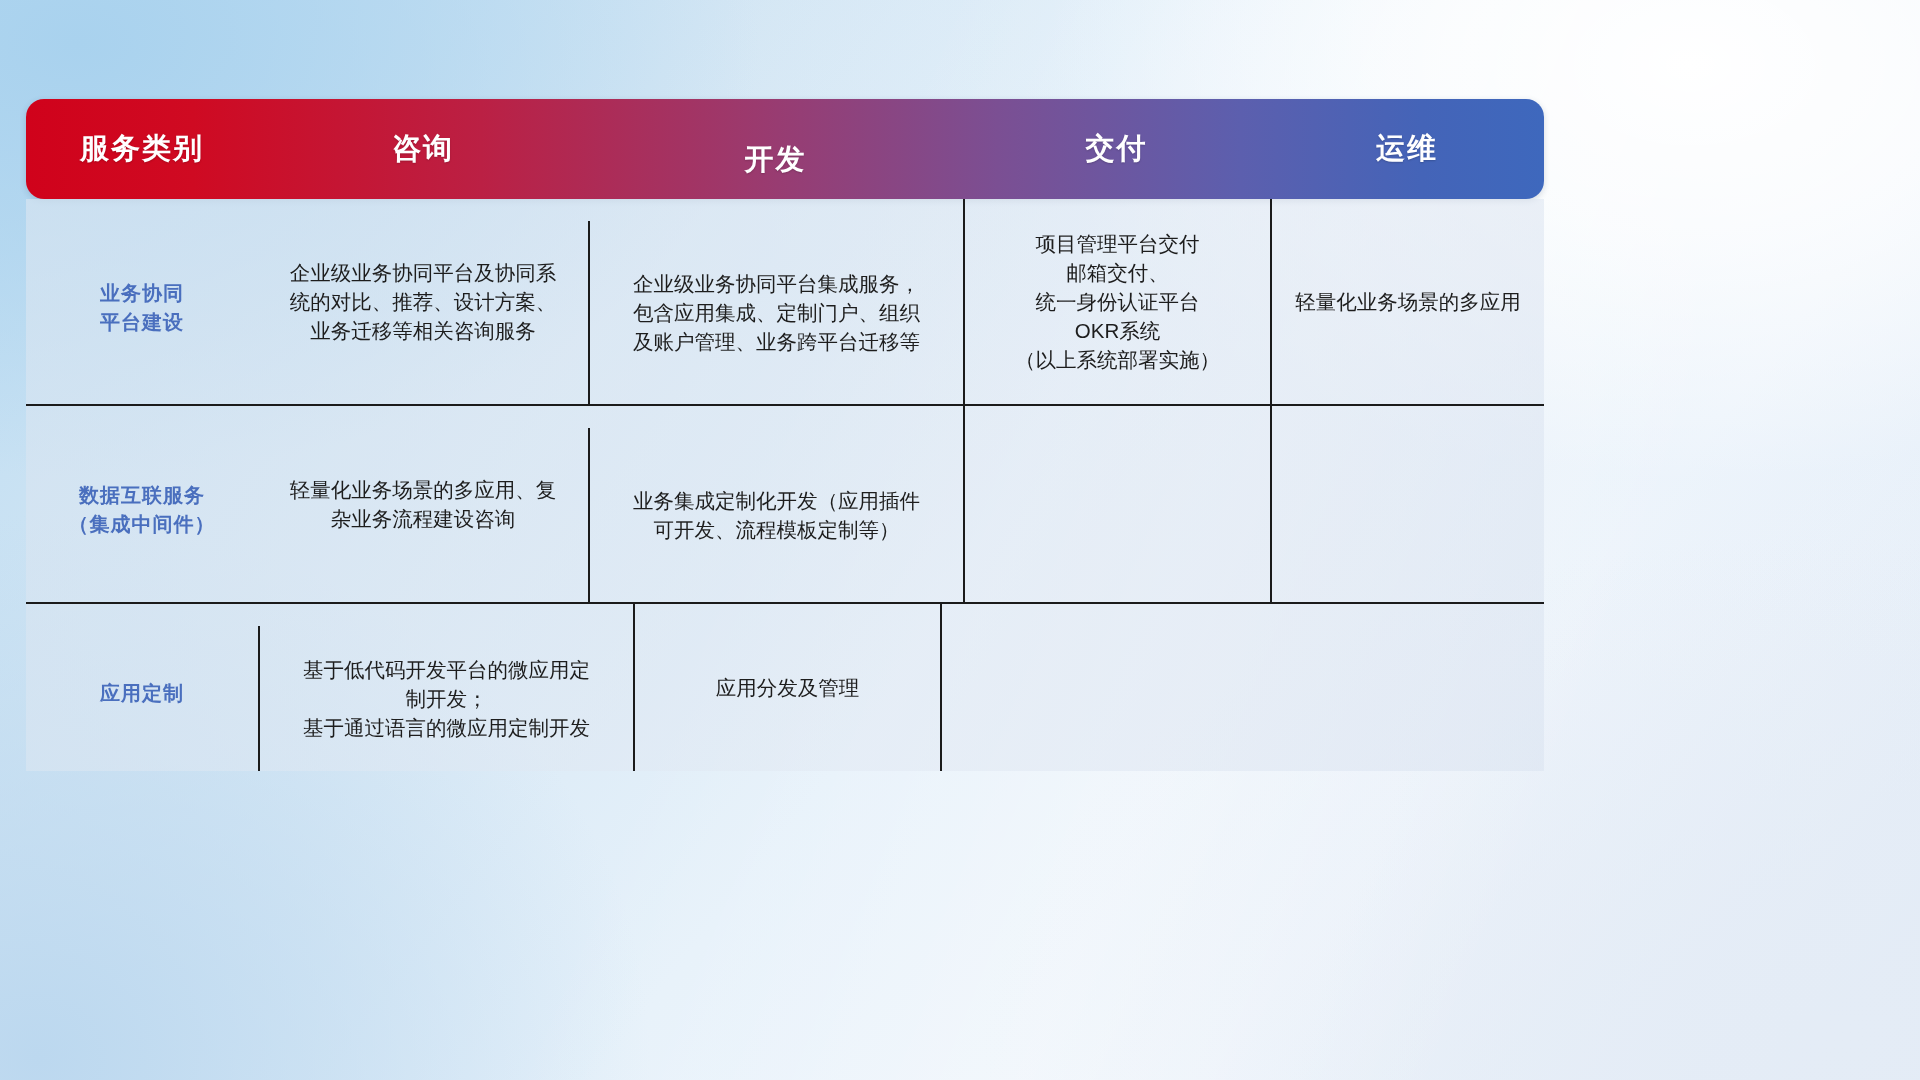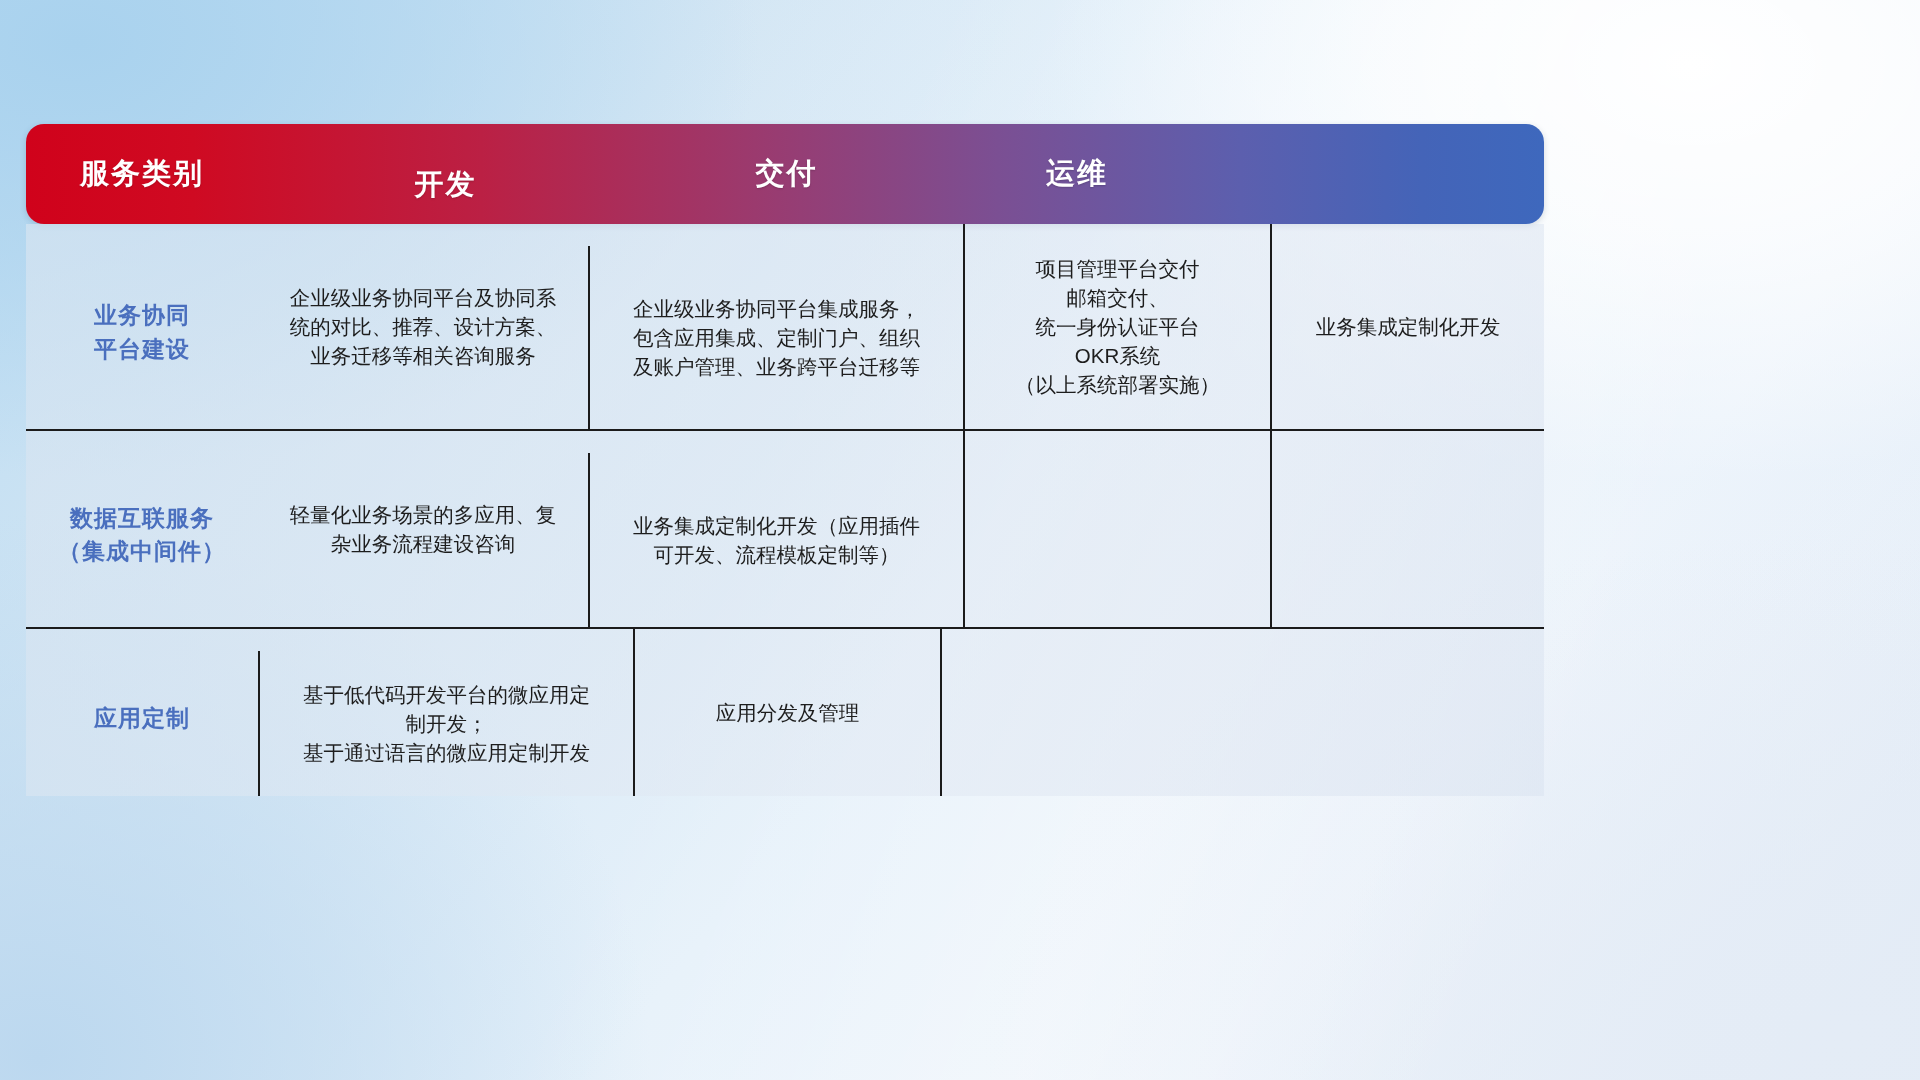--- a/index.html
+++ b/index.html
@@ -28,7 +28,7 @@
   
   #table-wrap {
     position:absolute;
-    left:26px; top:124px;
+    left:26px; top:99px;
     width:1518px; height:672px;
   }
 

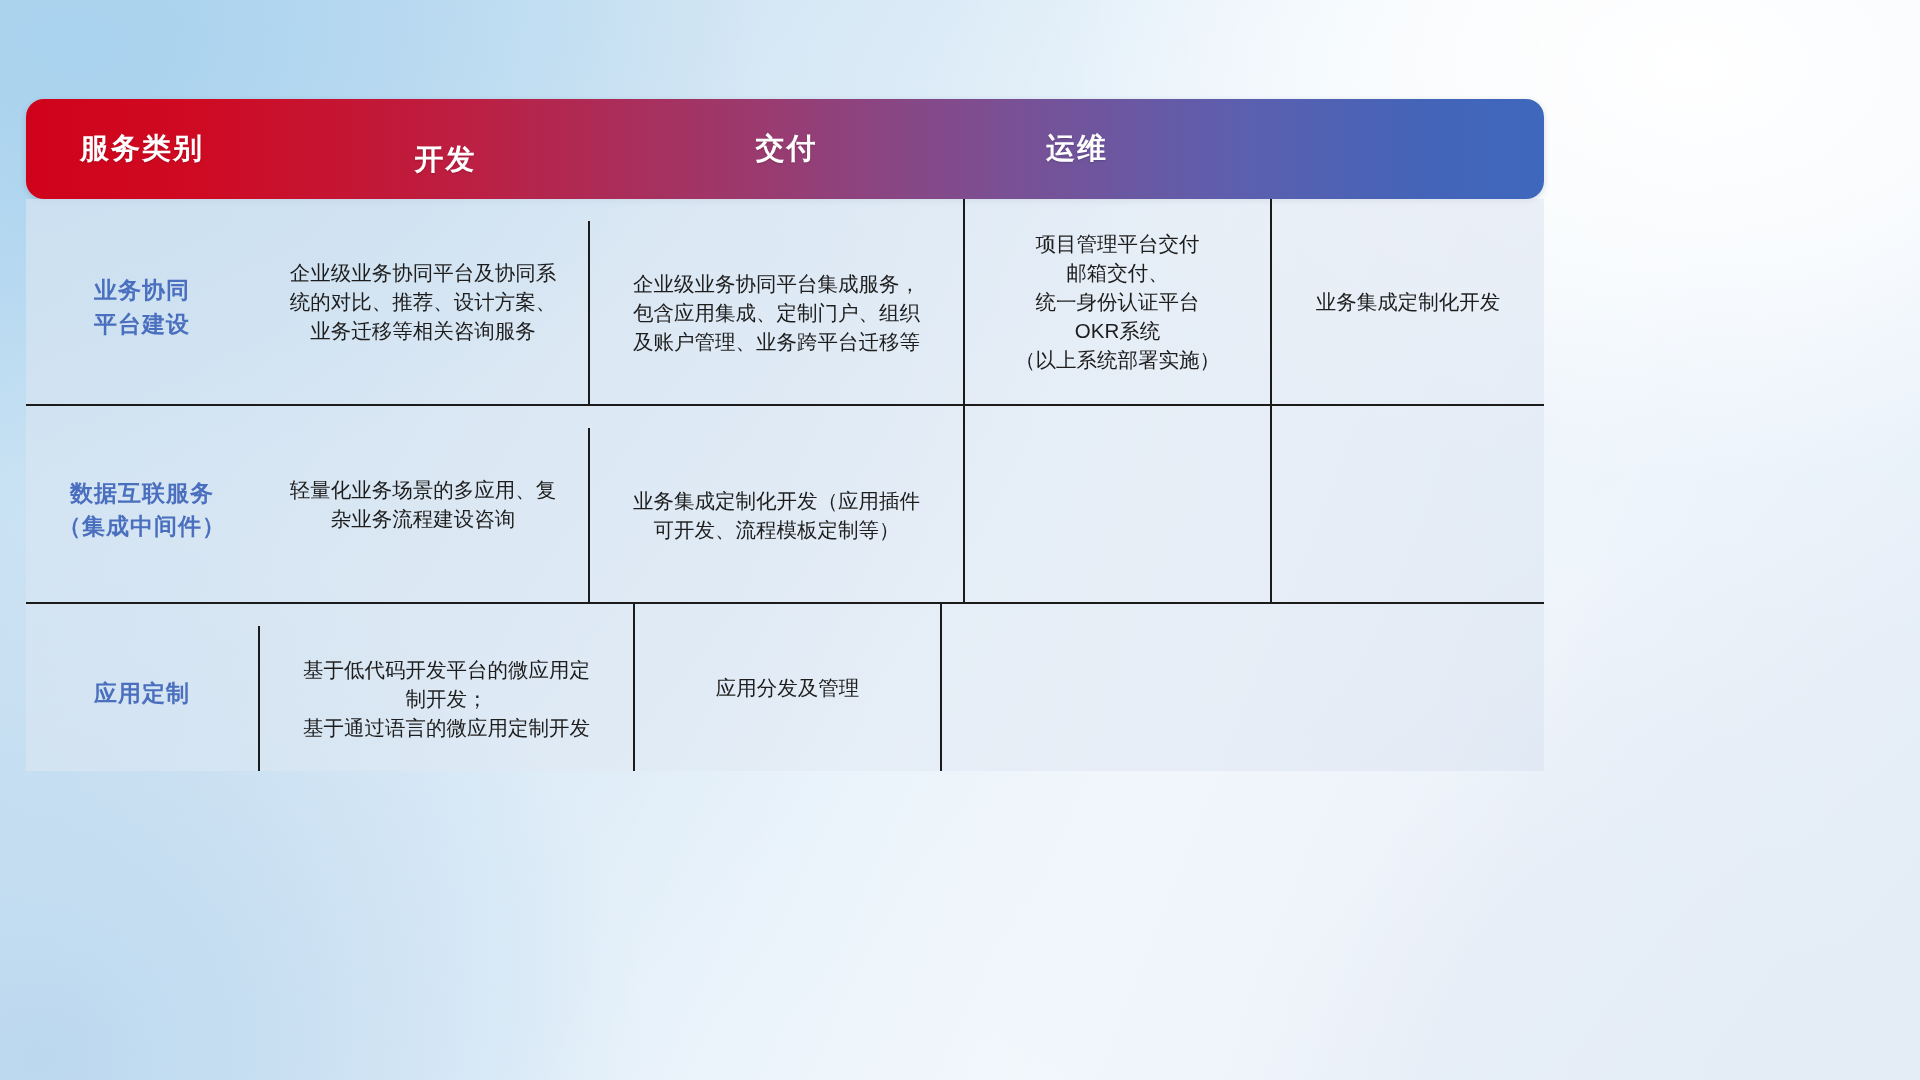--- a/index.html
+++ b/index.html
@@ -110,6 +110,7 @@
 
   <div id="table-header">
     <div class="hcell c0">服务类别</div>
+    <div class="hcell c1">咨询</div>
     <div class="hcell c2">开发</div>
     <div class="hcell c3">交付</div>
     <div class="hcell c4">运维</div>

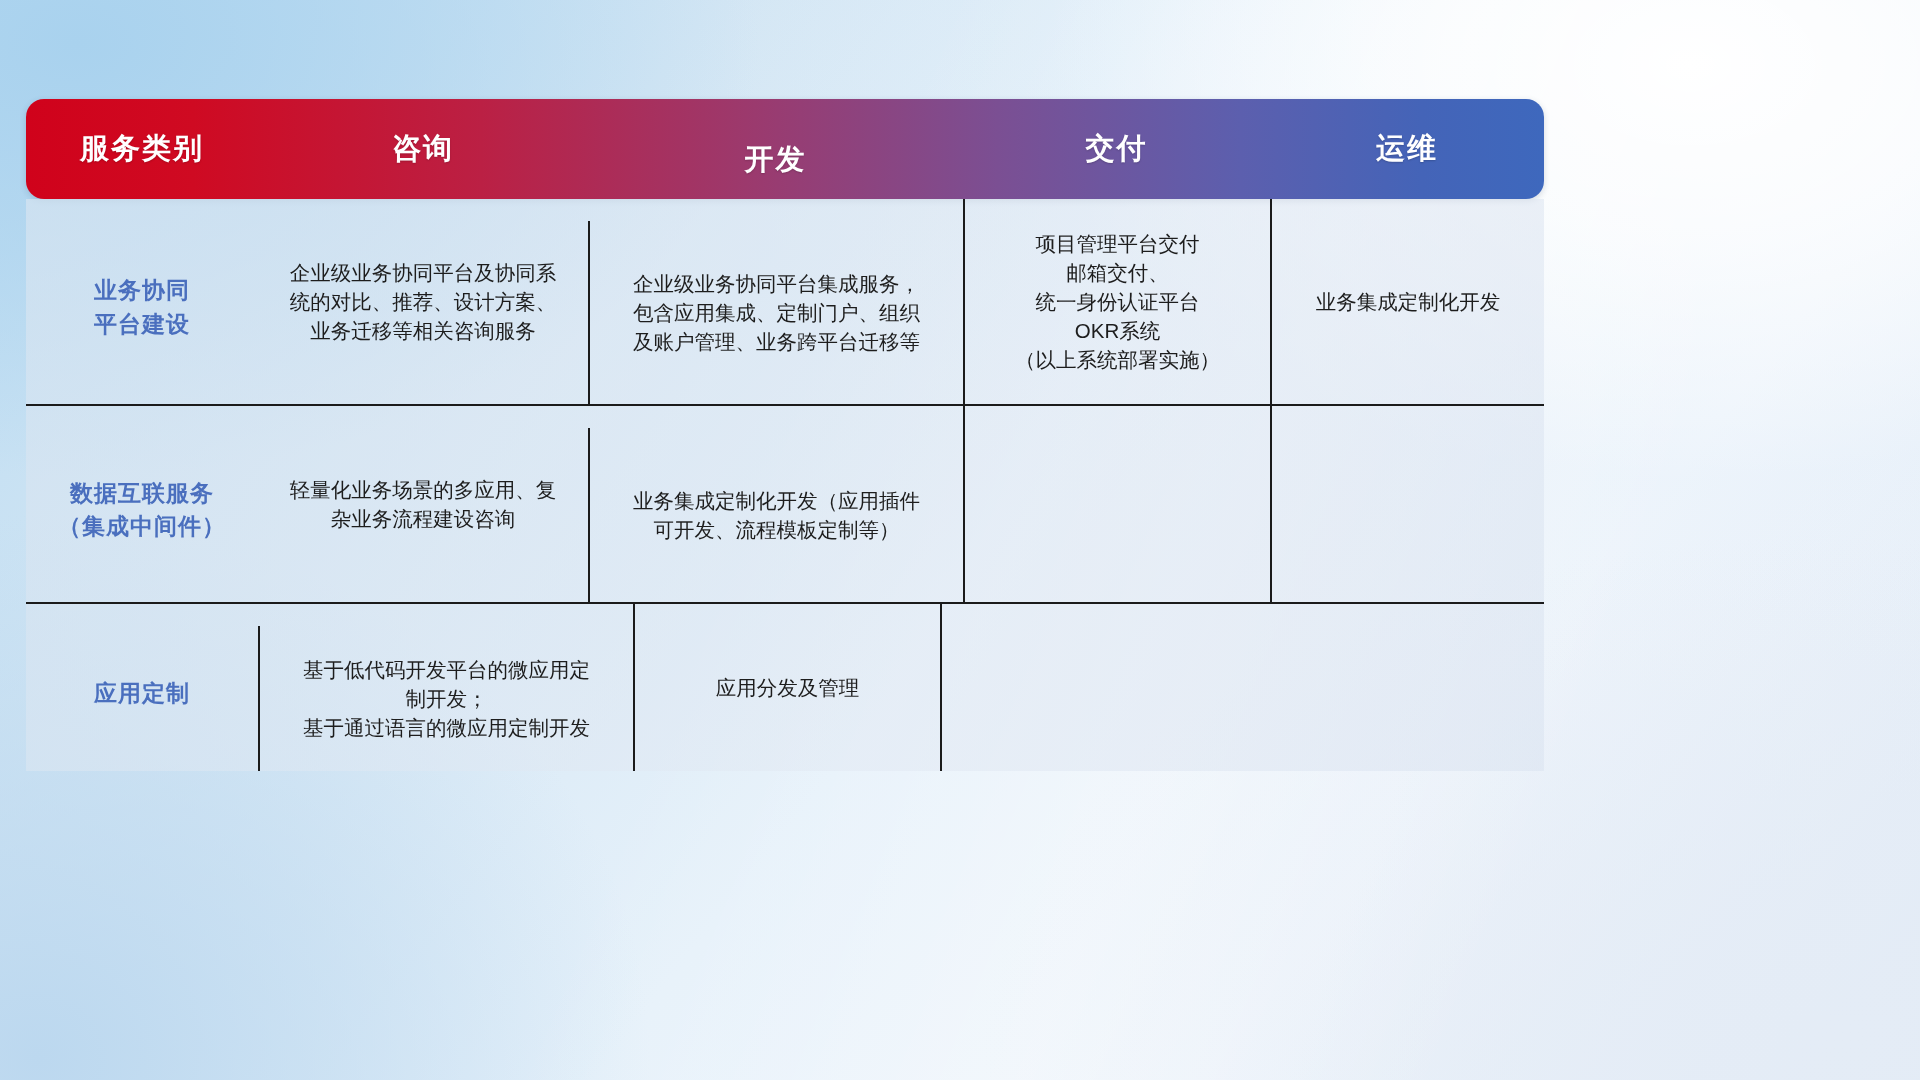--- a/index.html
+++ b/index.html
@@ -81,7 +81,7 @@
   .tcell.label {
     color:#4a6fbe;
     font-weight:bold;
-    font-size:23px;
+    font-size:20px;
     letter-spacing:1px;
     line-height:1.45;
     margin-top:12px;

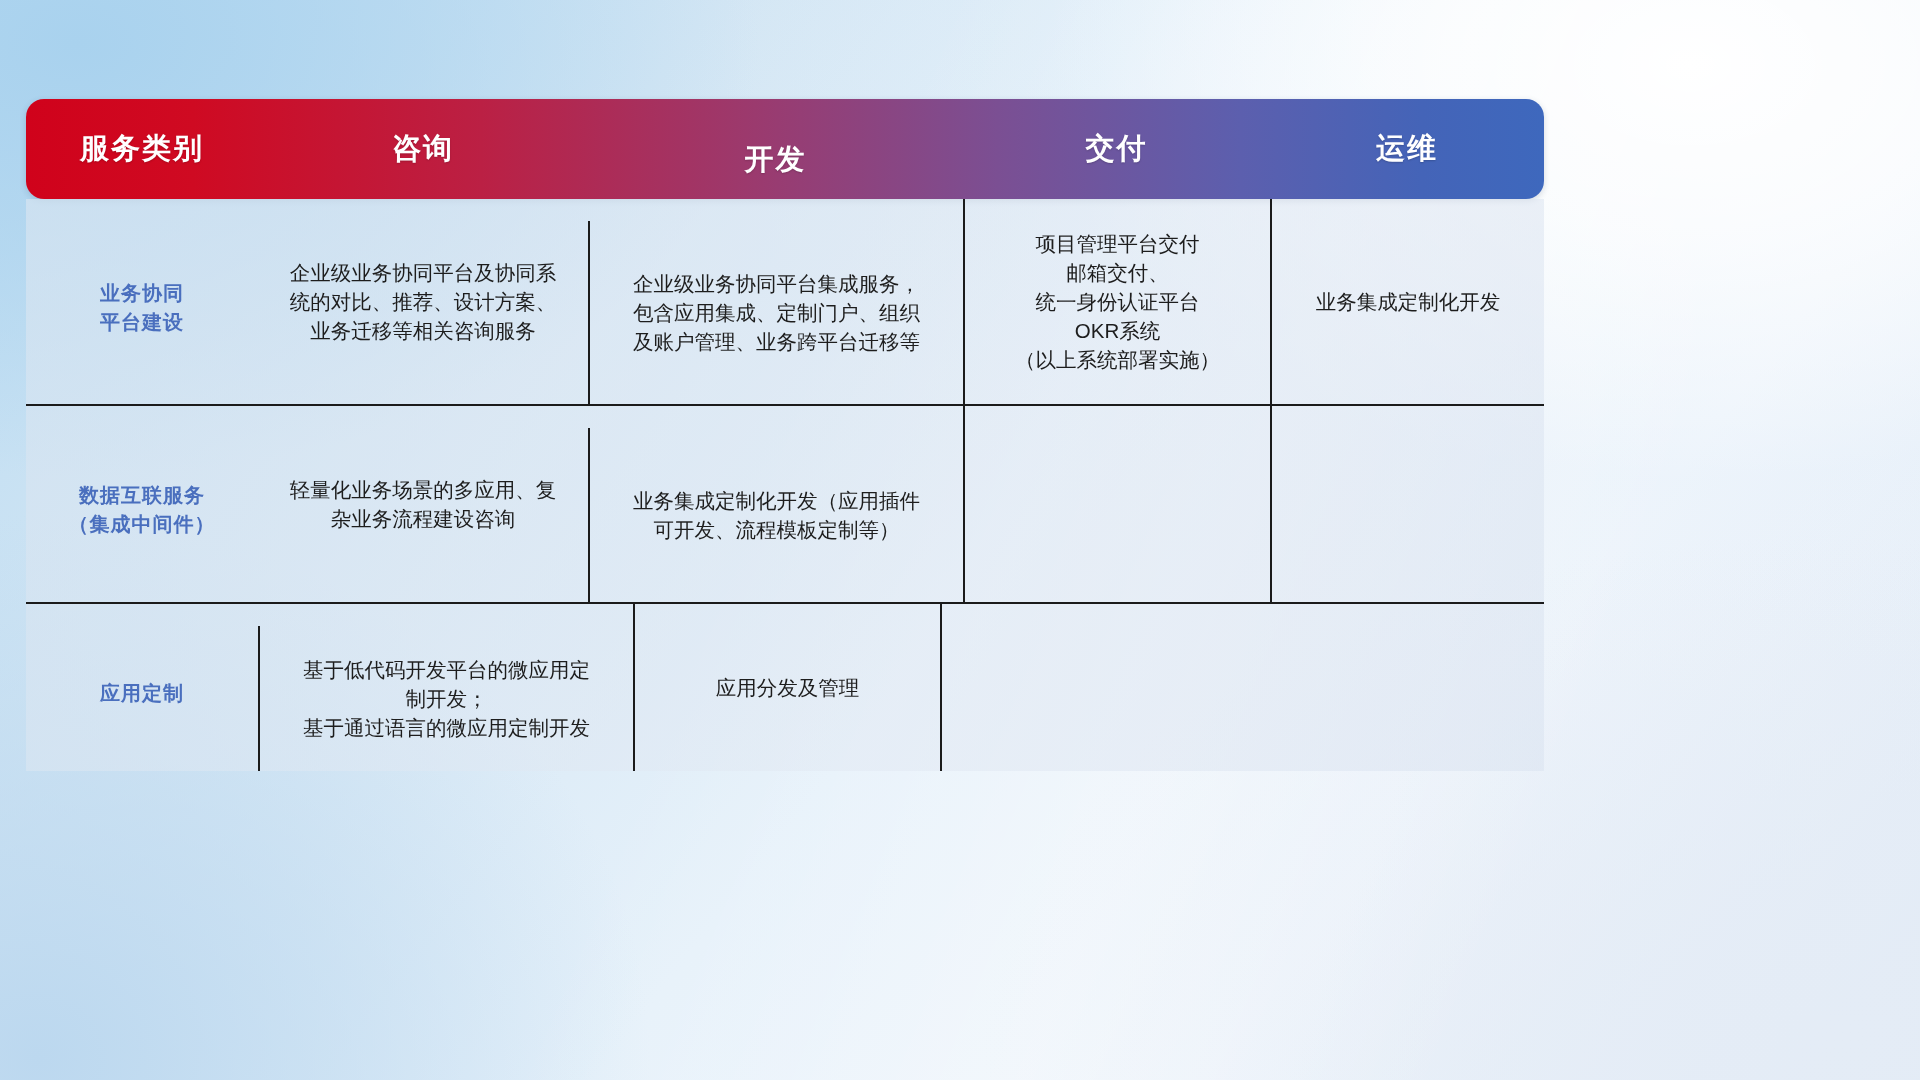--- a/index.html
+++ b/index.html
@@ -132,7 +132,7 @@
 统一身份认证平台
 OKR系统
 （以上系统部署实施）</div>
-      <div class="tcell c4 sep-left">业务集成定制化开发</div>
+      <div class="tcell c4 sep-left">轻量化业务场景的多应用</div>
     </div>
 
     <div class="trow r1">

